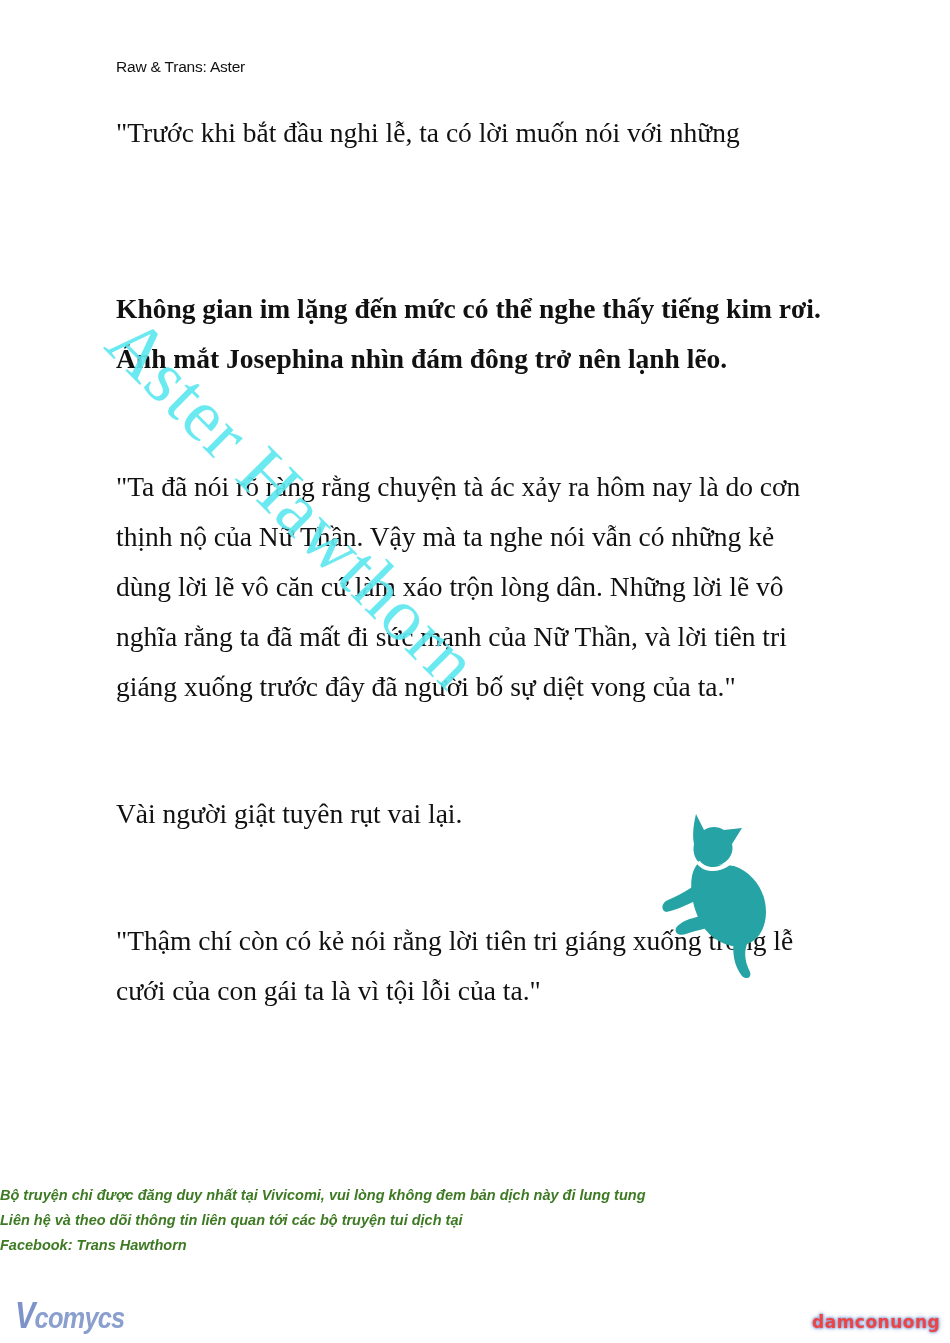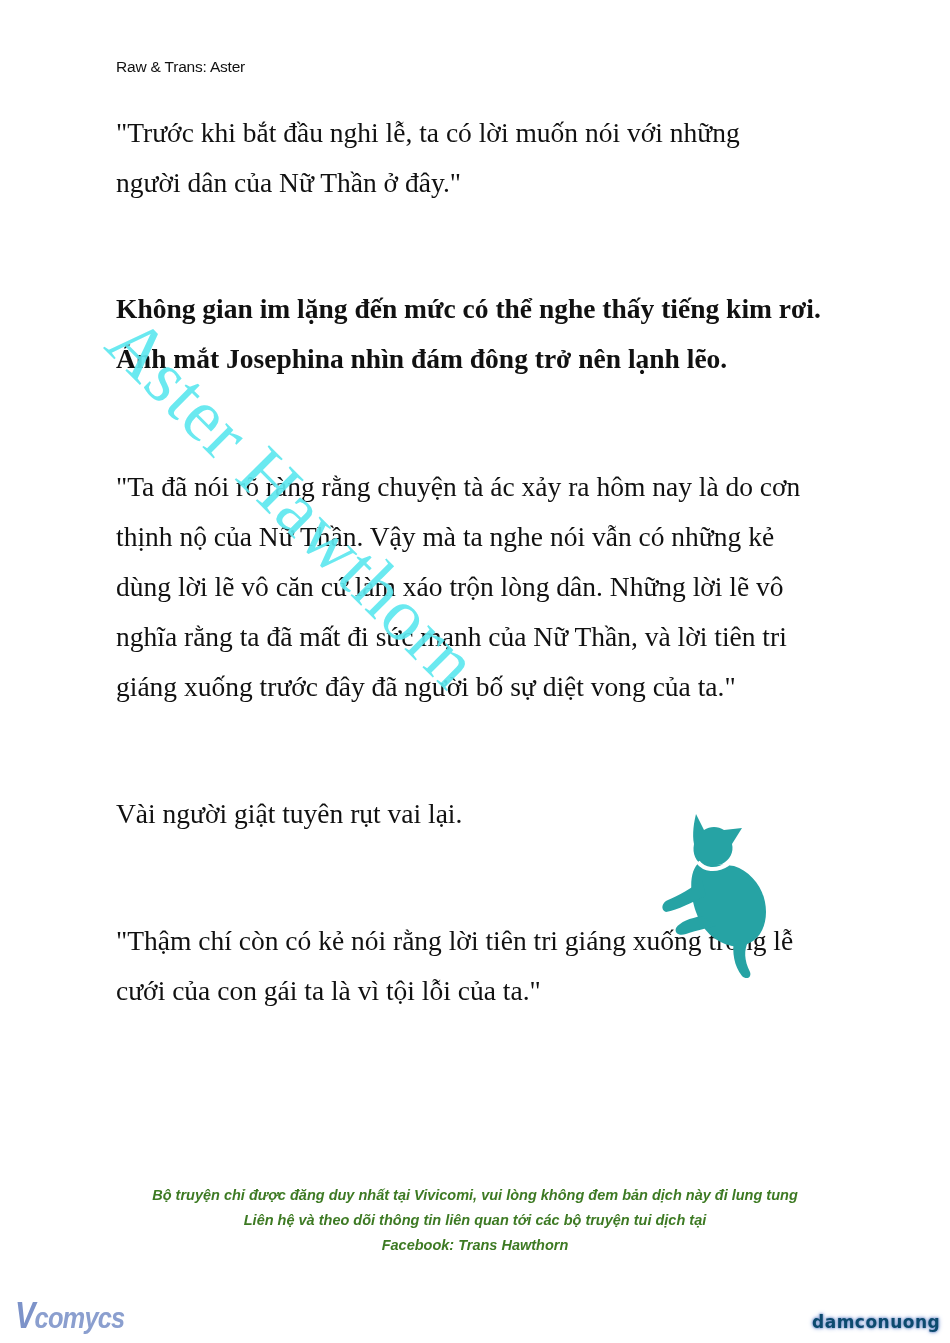--- a/index.html
+++ b/index.html
@@ -132,7 +132,6 @@
 
   <div class="body-text p1">
     <span class="line">"Trước khi bắt đầu nghi lễ, ta có lời muốn nói với những</span>
-    <span class="line">người dân của Nữ Thần ở đây."</span>
   </div>
 
   <div class="body-text p2">

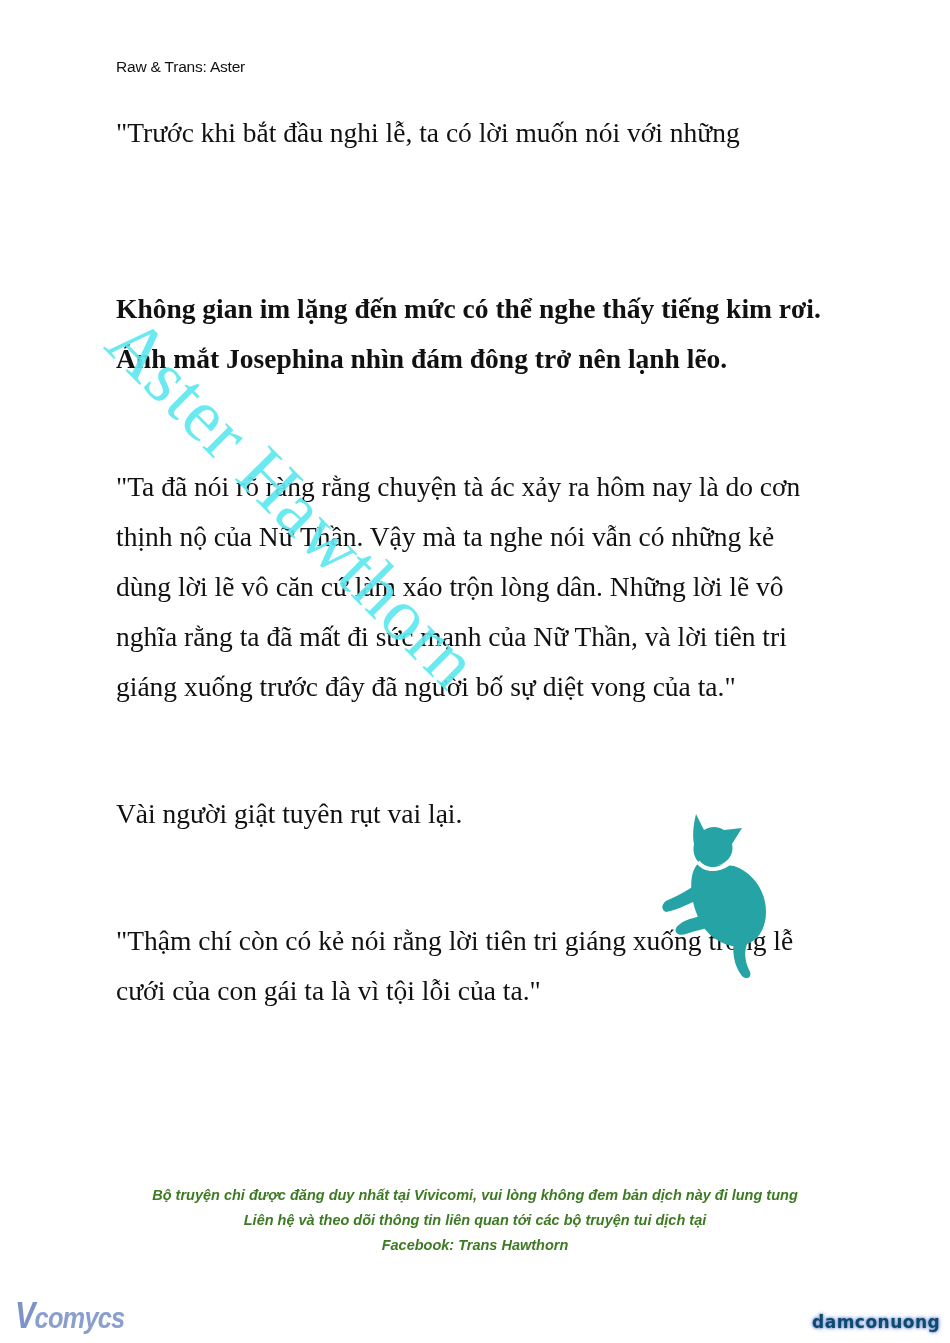--- a/index.html
+++ b/index.html
@@ -83,7 +83,6 @@
       position: absolute;
       left: 0;
       width: 950px;
-      text-align: center;
       font-family: "Liberation Sans", sans-serif;
       font-style: italic;
       font-weight: bold;

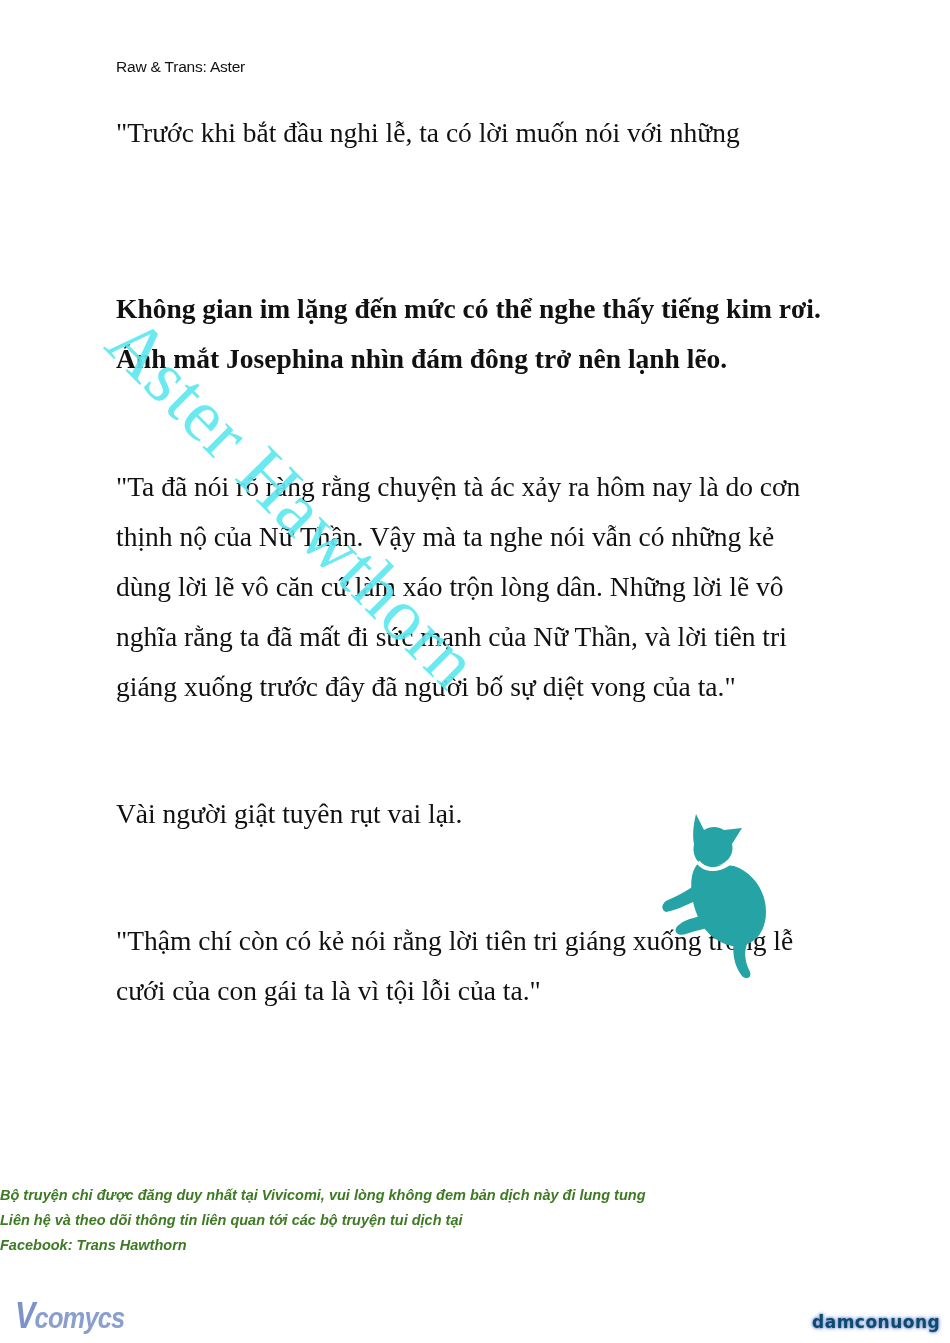--- a/index.html
+++ b/index.html
@@ -117,7 +117,7 @@
       font-family: "DejaVu Sans", sans-serif;
       font-weight: bold;
       font-size: 17px;
-      color: #0c4a6e;
+      color: #ef4444;
       text-shadow: 0 0 3px #8ea6d8, 0 0 5px #8ea6d8, 0 0 2px #6f88c4;
       letter-spacing: 0.5px;
     }

